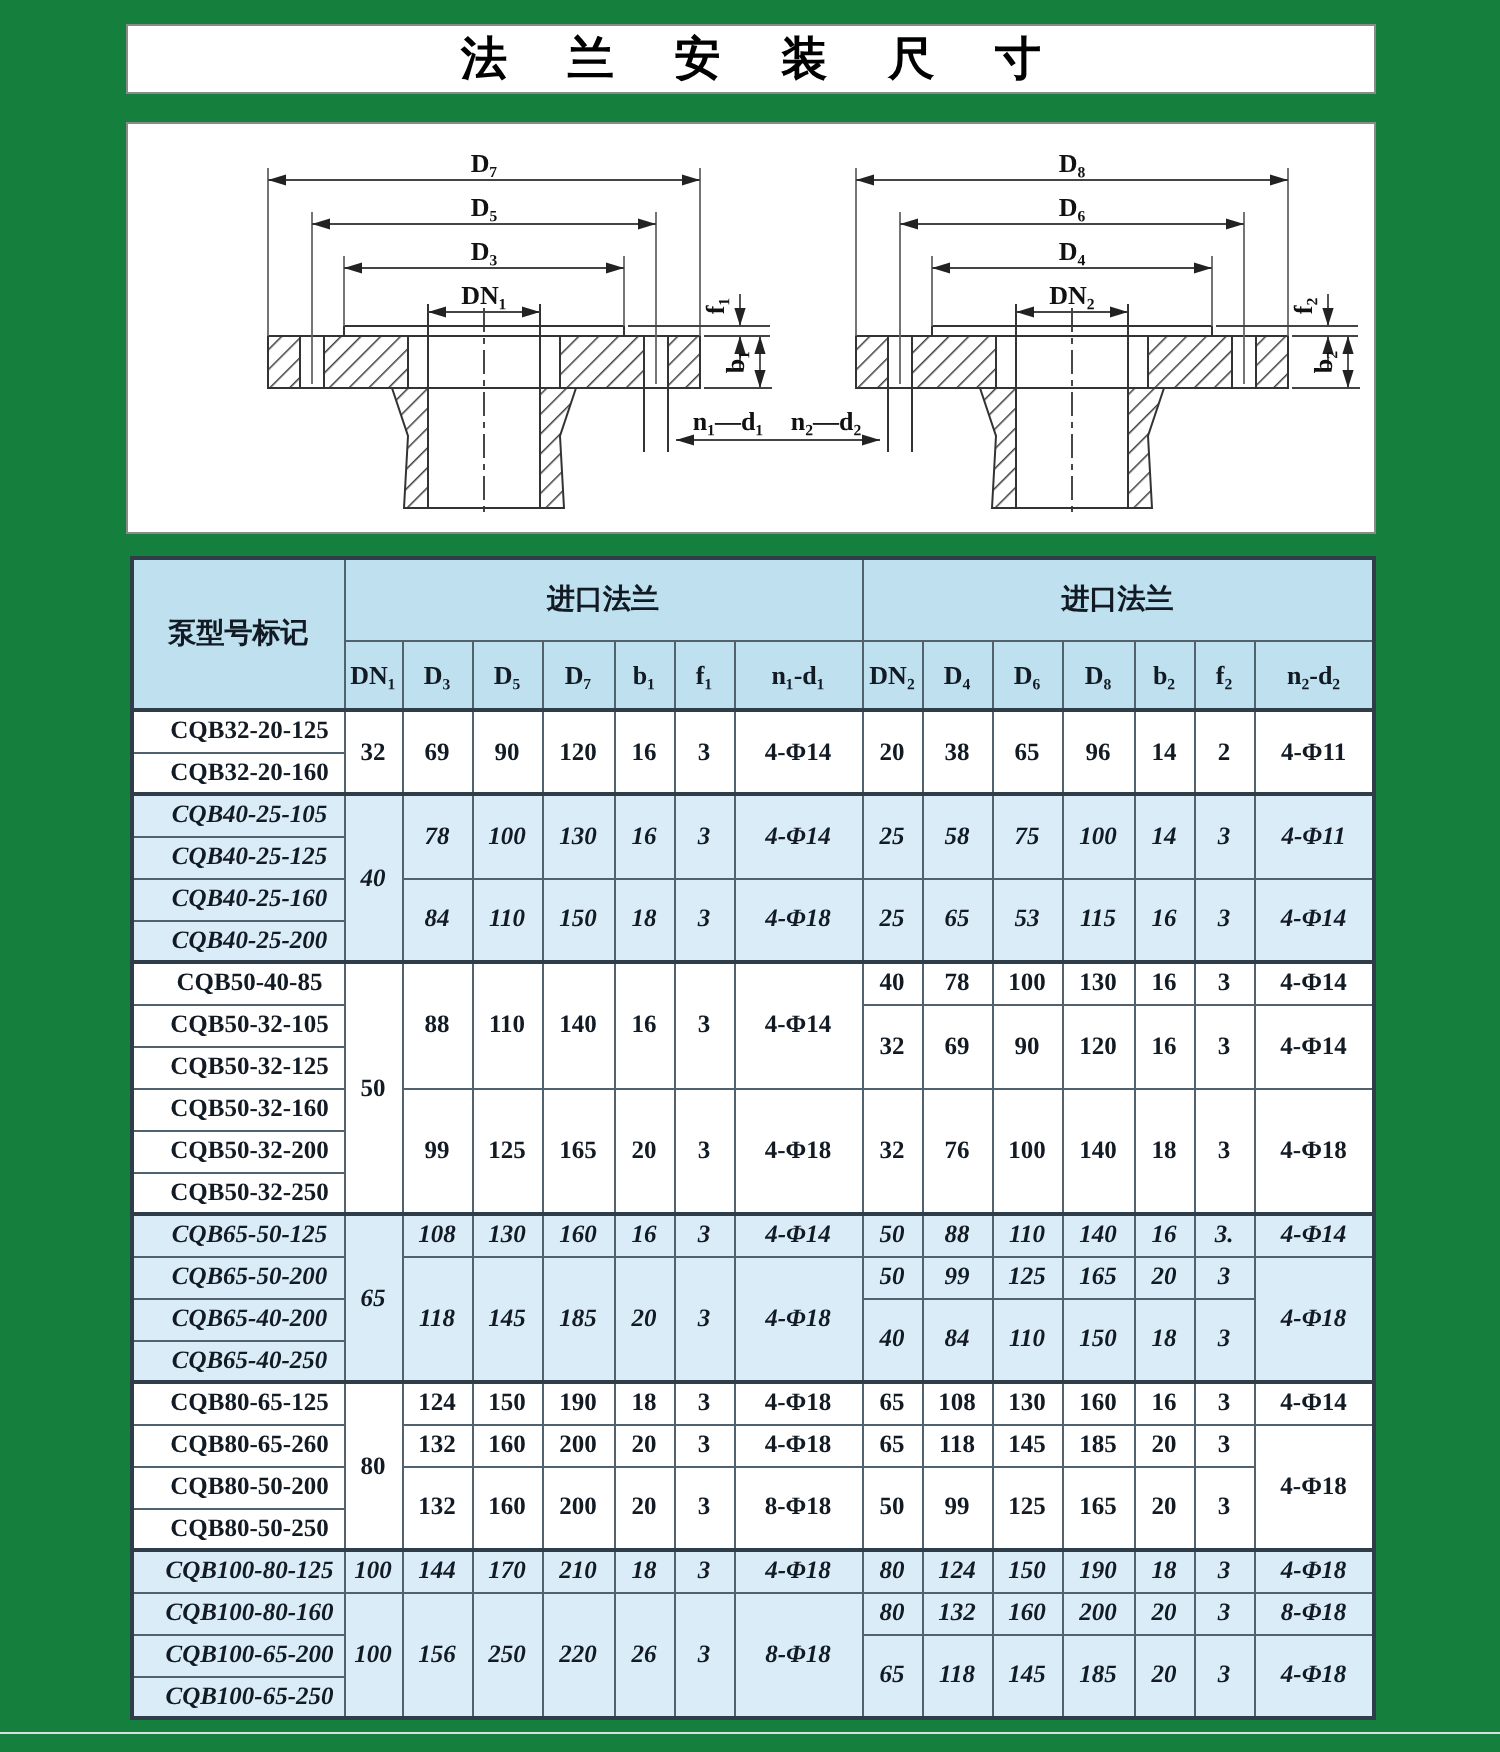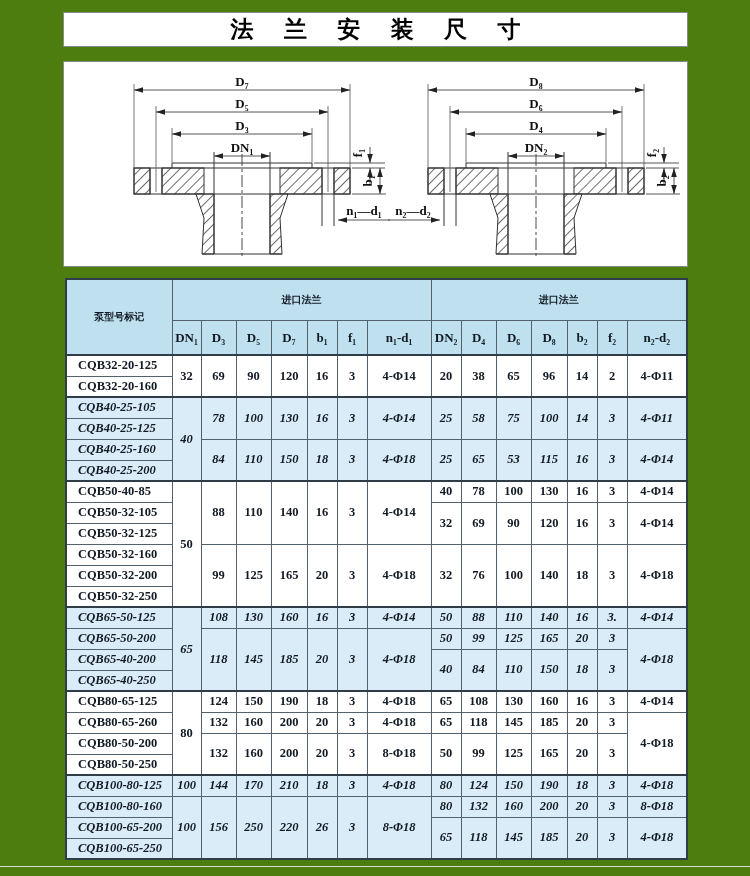--- a/index.html
+++ b/index.html
@@ -5,7 +5,7 @@
   html,body{margin:0;padding:0;}
   body{width:750px;height:876px;background:#ffffff;position:relative;
        font-family:"Liberation Serif",serif;color:#101822;}
-  .page{position:absolute;inset:0;background:#4d7c0f;overflow:hidden;}
+  .page{position:absolute;inset:0;background:#15803d;overflow:hidden;}
 
   .title-box{position:absolute;left:63px;top:12px;width:623px;height:33px;
              border:1px solid #8a8a8a;display:flex;align-items:center;justify-content:center;background:#fff;}

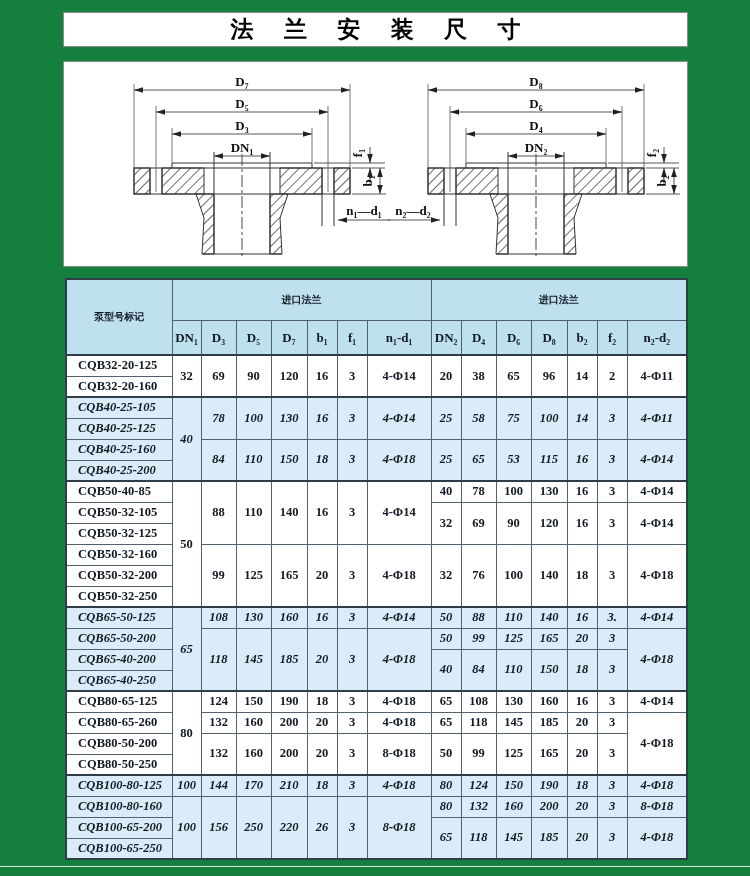--- a/index.html
+++ b/index.html
@@ -25,7 +25,7 @@
   .dims th,.dims td{border:1px solid #51626e;text-align:center;vertical-align:middle;
                     padding:0;overflow:hidden;white-space:nowrap;}
   .dims thead th{background:#bfe1ef;}
-  .dims thead tr.gh th{font-family:Liberation Serif, serif;font-size:10px;height:40px;}
+  .dims thead tr.gh th{font-family:Liberation Serif, serif;font-size:14px;height:40px;}
   .dims thead tr.ch th{font-size:13px;height:33px;border-bottom:2px solid #2e3d47;}
   .dims thead th.model-h{font-family:"Liberation Sans",sans-serif;font-size:14.5px;margin-left:10px;}
   .dims tbody tr{height:21px;background:#ffffff;}

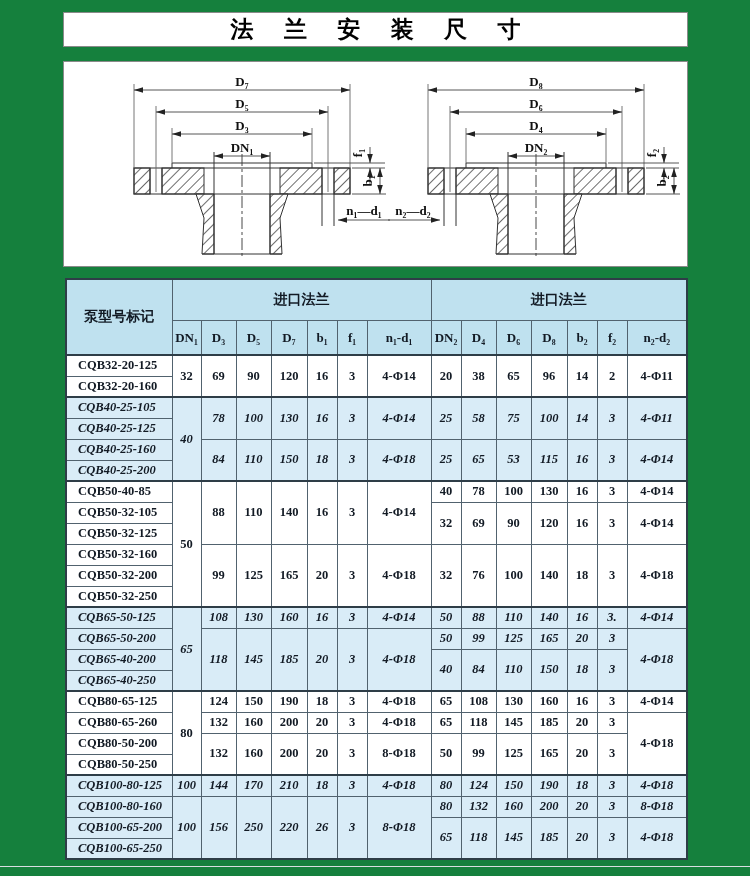--- a/index.html
+++ b/index.html
@@ -31,7 +31,7 @@
   .dims tbody tr{height:21px;background:#ffffff;}
   .dims tbody tr.shade{background:#d9ecf7;font-style:italic;}
   .dims tbody tr.sec td{border-top:2px solid #2e3d47;}
-  .dims td.model{text-align:left;padding-left:11px;}
+  .dims td.model{text-align:center;padding-left:11px;}
 
   .bottom-rule{position:absolute;left:0;top:866px;width:750px;height:1px;background:#d9dee2;}
 </style>

